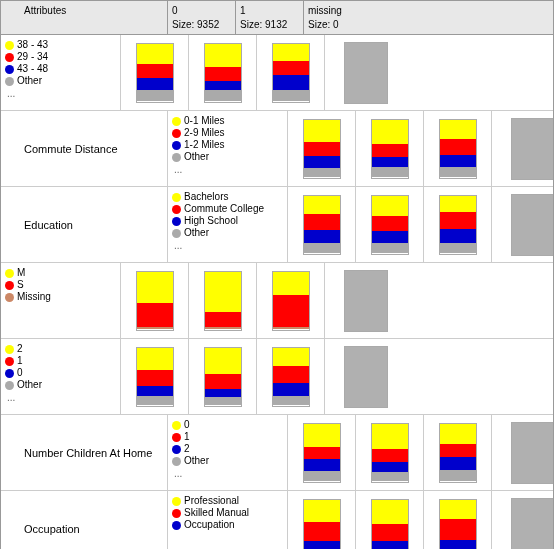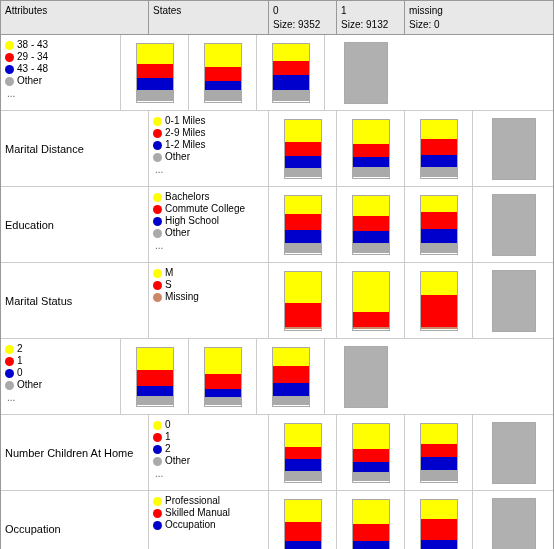--- a/index.html
+++ b/index.html
@@ -17,7 +17,7 @@
       border-bottom: 1px solid #999;
     }
 
-    .col-attr { width: 148px; min-width: 148px; }
+    .col-attr { width: 148px; min-width: 148px; margin-left: 19px; }
     .col-states { width: 120px; min-width: 120px; }
     .col-pop { width: 68px; min-width: 68px; }
     .col-0 { width: 68px; min-width: 68px; }

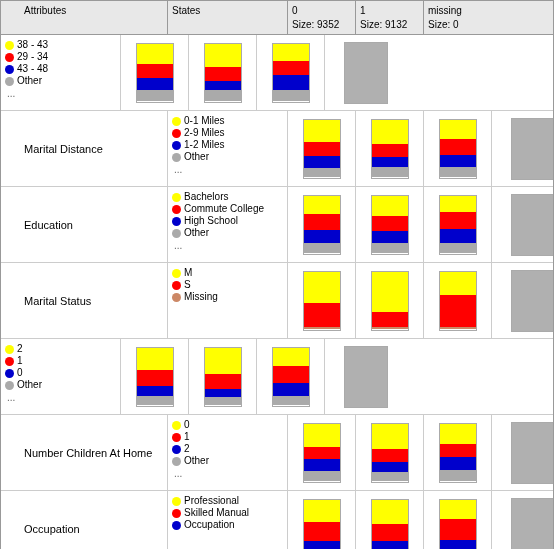--- a/index.html
+++ b/index.html
@@ -120,9 +120,6 @@
   <div class="table-header">
     <div class="header-div col-attr">
       <span>Attributes</span>
-    </div>
-    <div class="header-div col-states">
-      <span>States</span>
     </div>
     <div class="header-div col-0">
       <span>0</span><br>

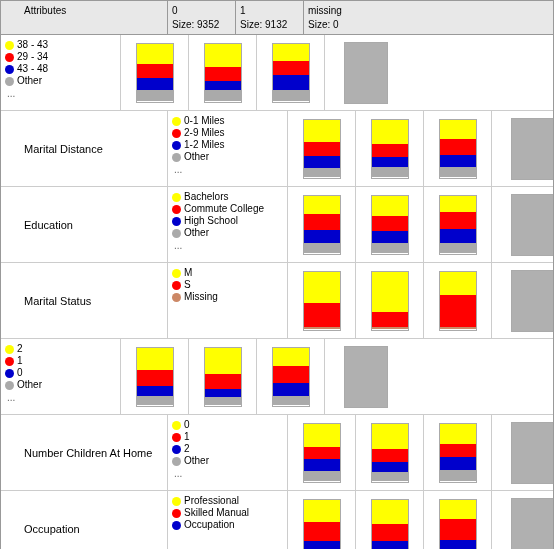--- a/index.html
+++ b/index.html
@@ -185,7 +185,7 @@
         </div>
       </div>
       <div class="table-row">
-        <div class="cell cell-attr col-attr">Marital Distance</div>
+        <div class="cell cell-attr col-attr">Commute Distance</div>
         <div class="cell cell-states col-states">
           <div class="legend-item">
             <span class="dot" style="background: rgb(255, 255, 0);"></span>

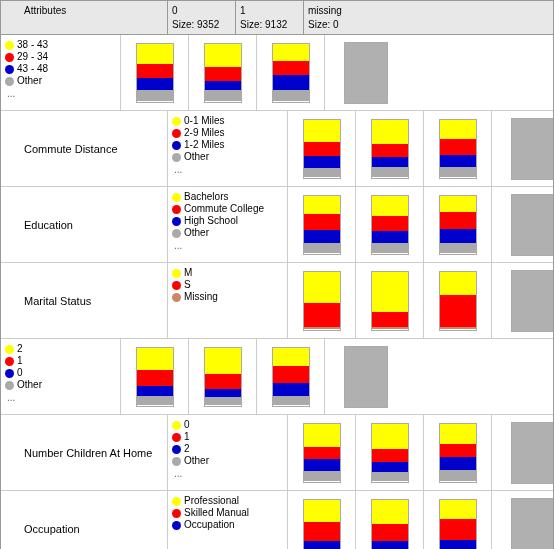--- a/index.html
+++ b/index.html
@@ -283,7 +283,6 @@
         </div>
       </div>
       <div class="table-row">
-        <div class="cell cell-attr col-attr">Marital Status</div>
         <div class="cell cell-states col-states">
           <div class="legend-item">
             <span class="dot" style="background: rgb(255, 255, 0);"></span>

